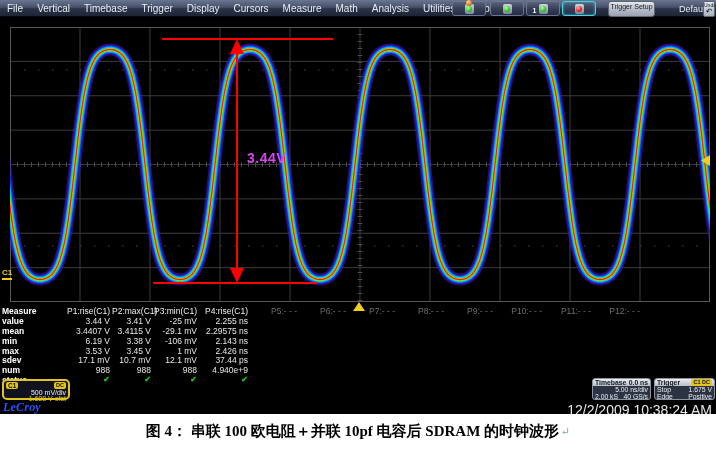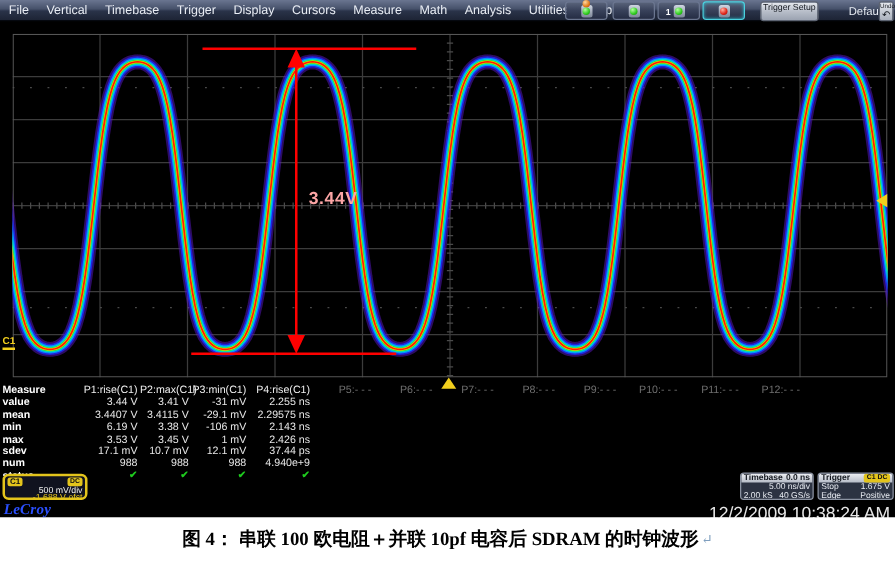--- a/index.html
+++ b/index.html
@@ -177,7 +177,7 @@
         <polygon points="700,128 700,139 691,133.5" fill="#f2cf1d"></polygon>
       </svg>
     </div>
-    <div class="annot" style="color: #fca5a5;">3.44V</div>
+    <div class="annot" style="color: #d946ef;">3.44V</div>
     <div class="c1marker">C1</div>
     <div class="trigtri"></div>
 

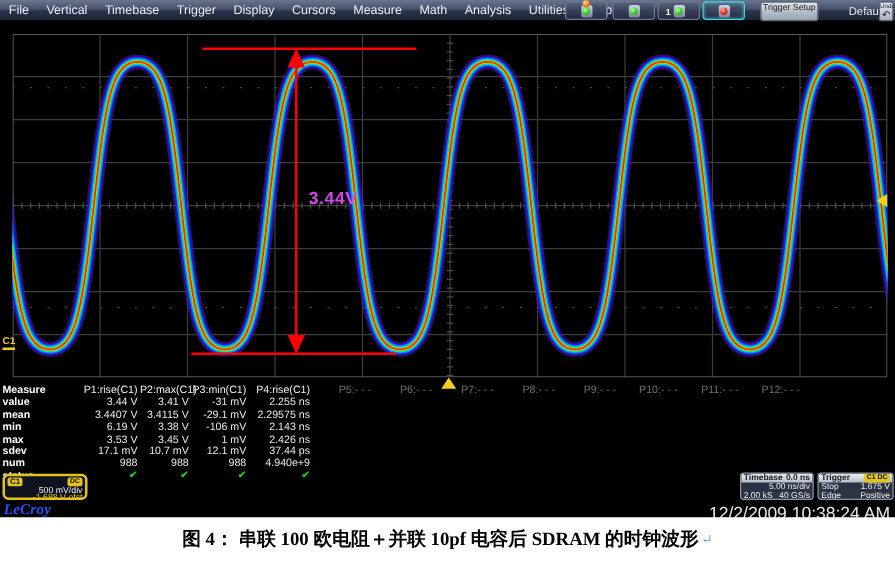--- a/index.html
+++ b/index.html
@@ -198,7 +198,7 @@
         <div class="tl">value</div>
         <div class="tc">3.44 V</div>
         <div class="tc">3.41 V</div>
-        <div class="tc">-31 mV</div>
+        <div class="tc">-25 mV</div>
         <div class="tc">2.255 ns</div>
         <div class="tc"></div>
         <div class="tc"></div>

